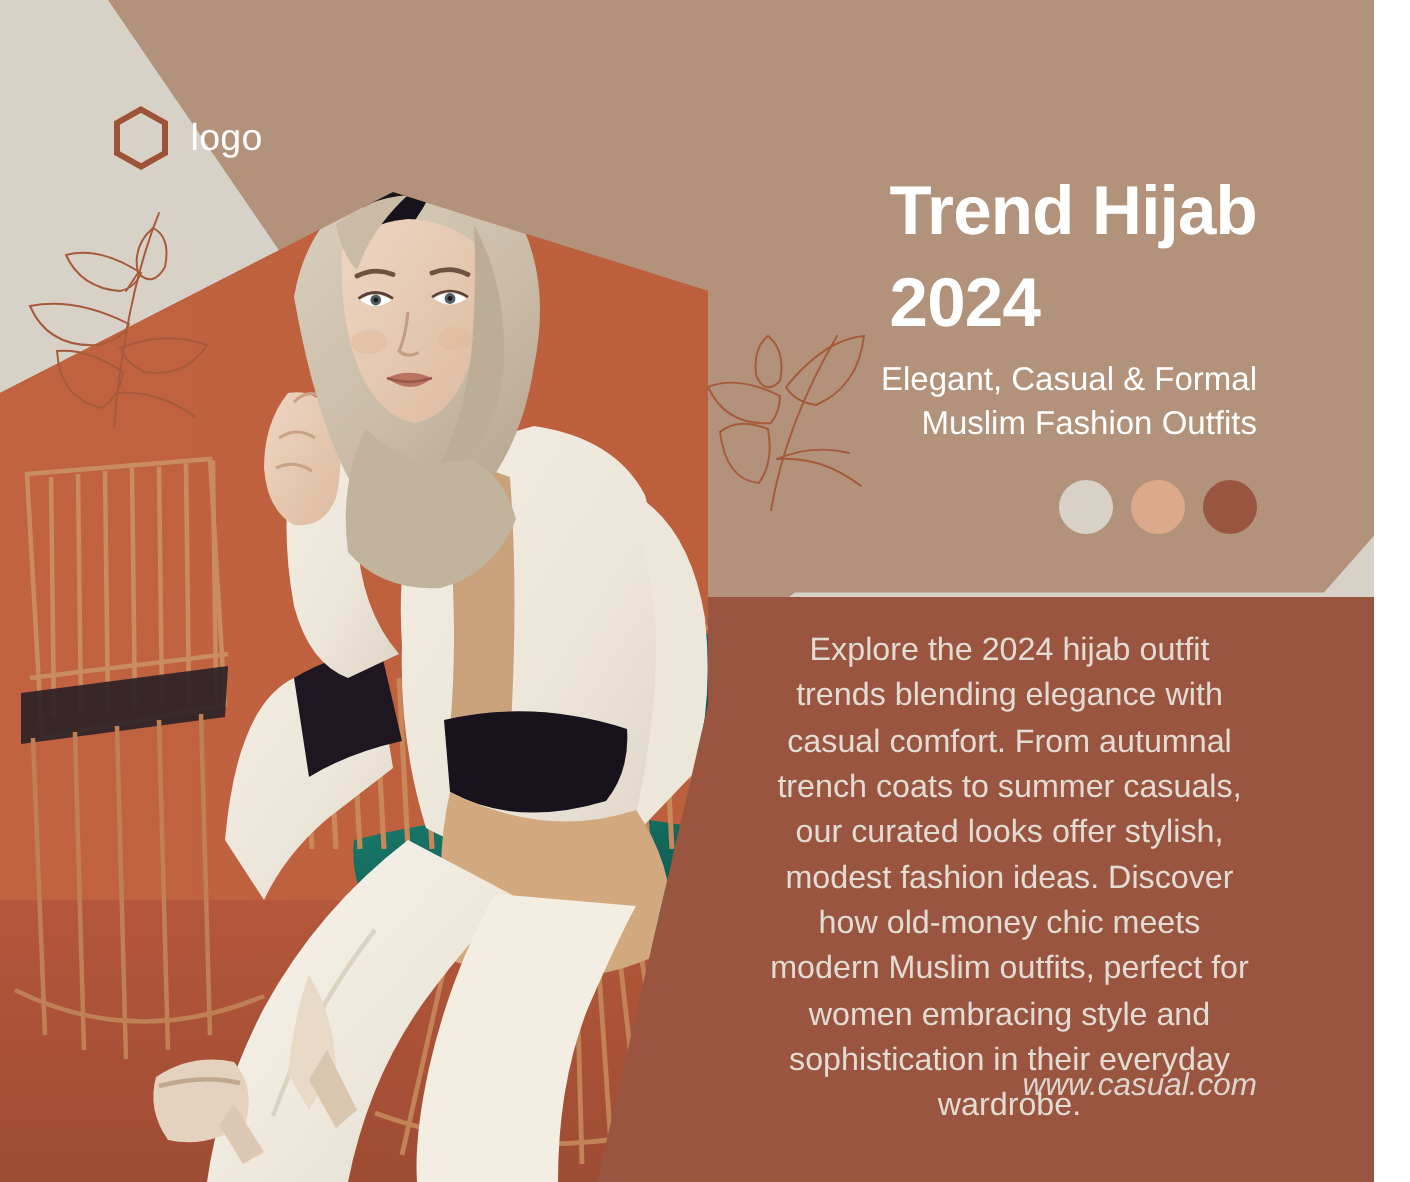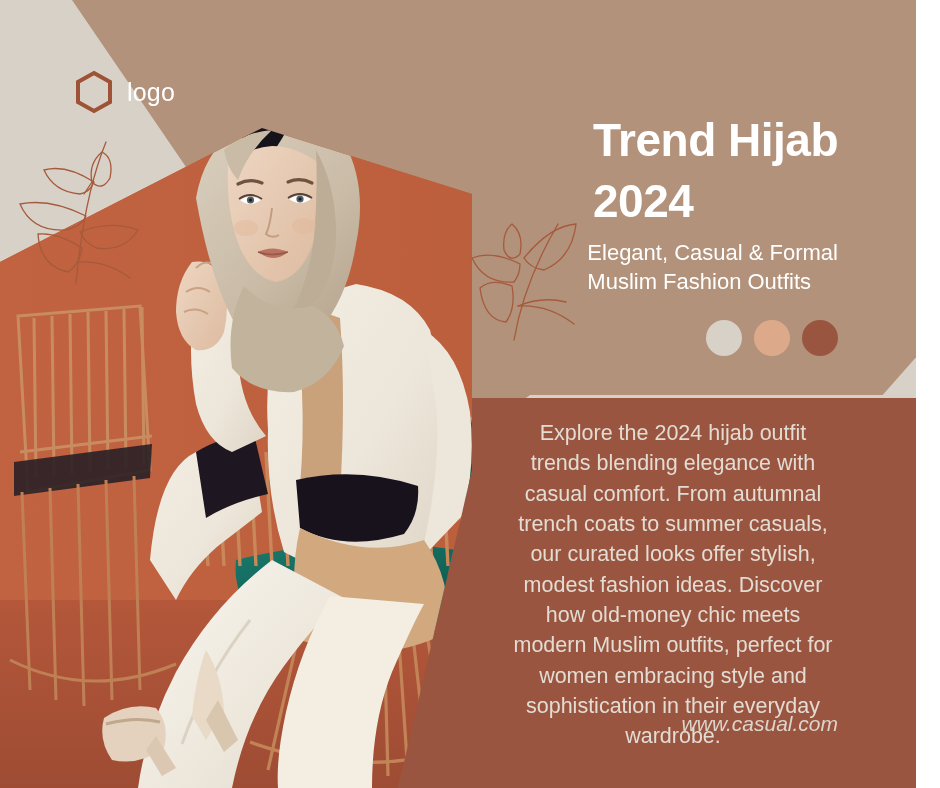--- a/index.html
+++ b/index.html
@@ -84,6 +84,7 @@
     right: 78px;
     top: 238px;
     z-index: 40;
+    text-align: right;
     color: #ffffff;
     font-size: 22px;
     font-weight: 400;

